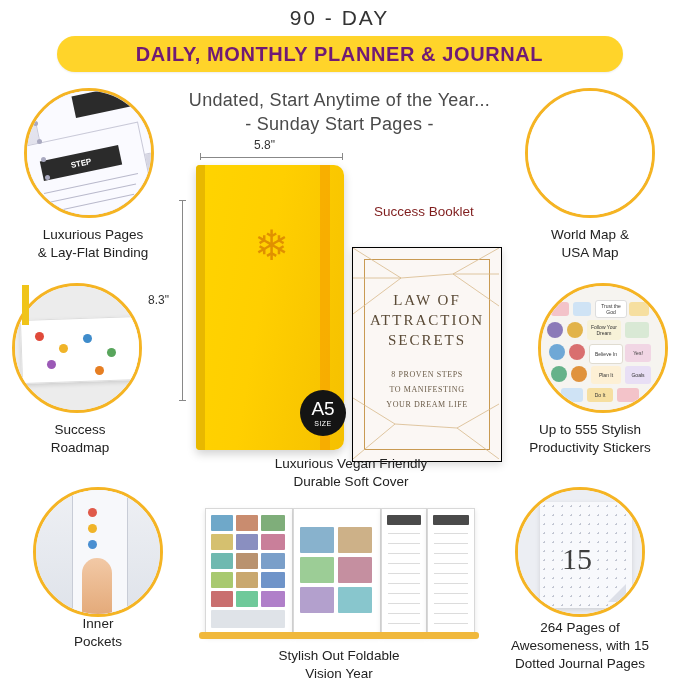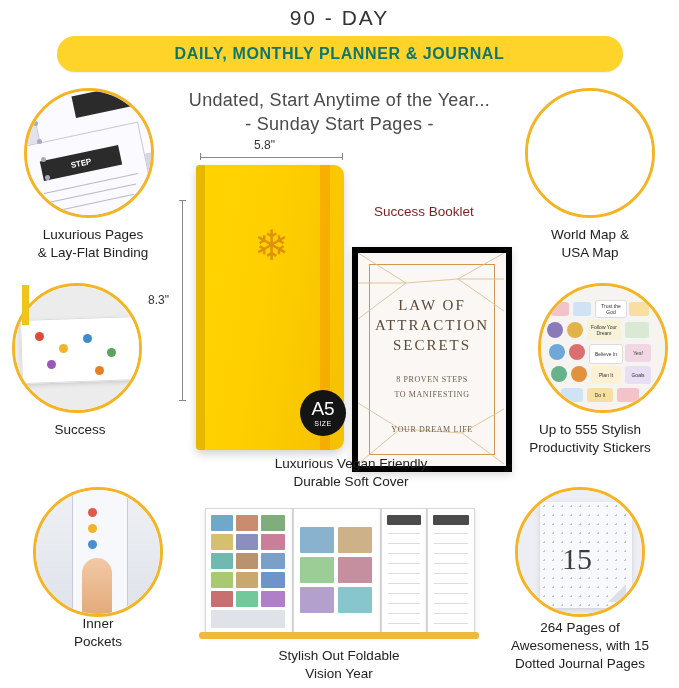--- a/index.html
+++ b/index.html
@@ -37,10 +37,10 @@
     box-shadow: 0 1px 2px rgba(0,0,0,0.08);
   }
   .header-banner-text {
-    font-size: 16px;
+    font-size: 20px;
     font-weight: 700;
     letter-spacing: 0.6px;
-    color: #0f766e;
+    color: #701a75;
     white-space: nowrap;
   }
   .subhead {

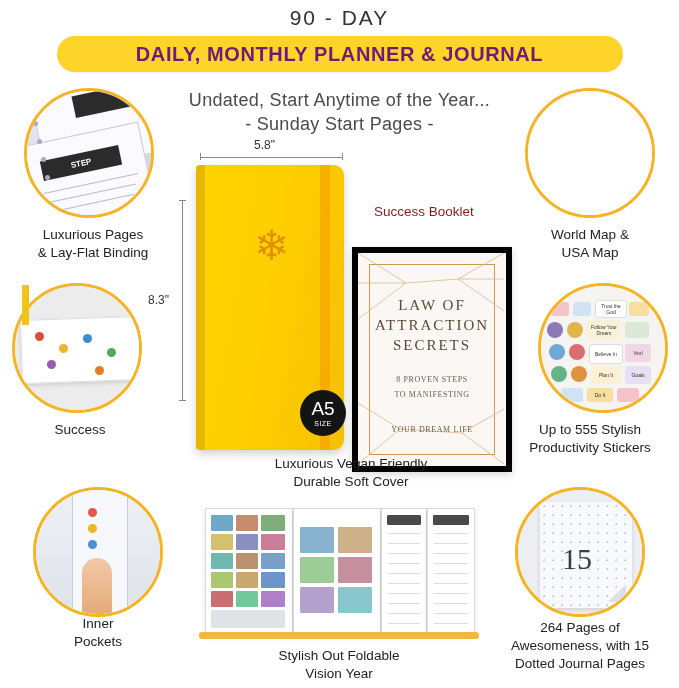--- a/index.html
+++ b/index.html
@@ -248,7 +248,7 @@
     width: 148px; height: 213px;
     background: #fbf7f4;
     box-shadow: 0 3px 8px rgba(0,0,0,0.15);
-    border: 6px solid #000000;
+    border: 1px solid #000000;
   }
   #booklet-frame {
     position:absolute; left: 11px; top: 11px; right: 11px; bottom: 11px;

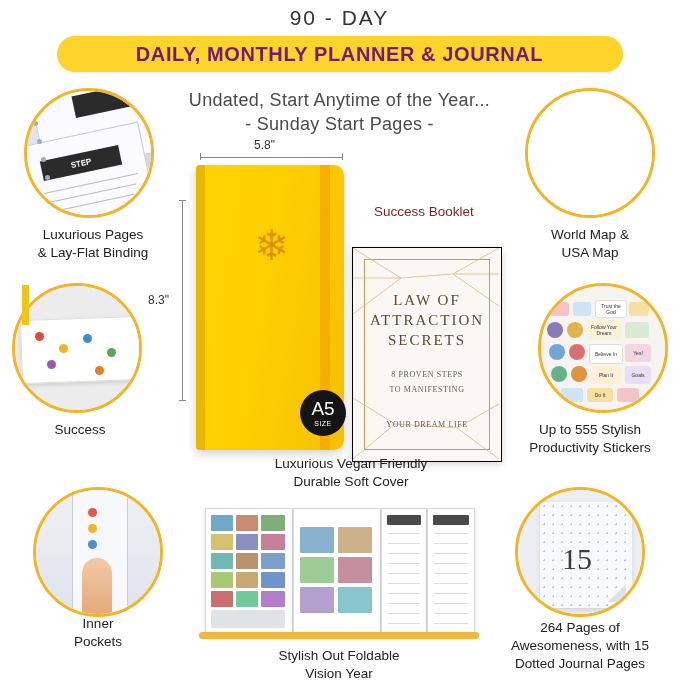--- a/index.html
+++ b/index.html
@@ -270,7 +270,7 @@
   }
   #bs1 { top: 122px; }
   #bs2 { top: 137px; }
-  #bs3 { top: 152px; margin-top: 20px; }
+  #bs3 { top: 152px; }
   #booklet-label {
     position:absolute; left: 374px; top: 204px;
     font-size: 13.5px; color:#7f1d1d;

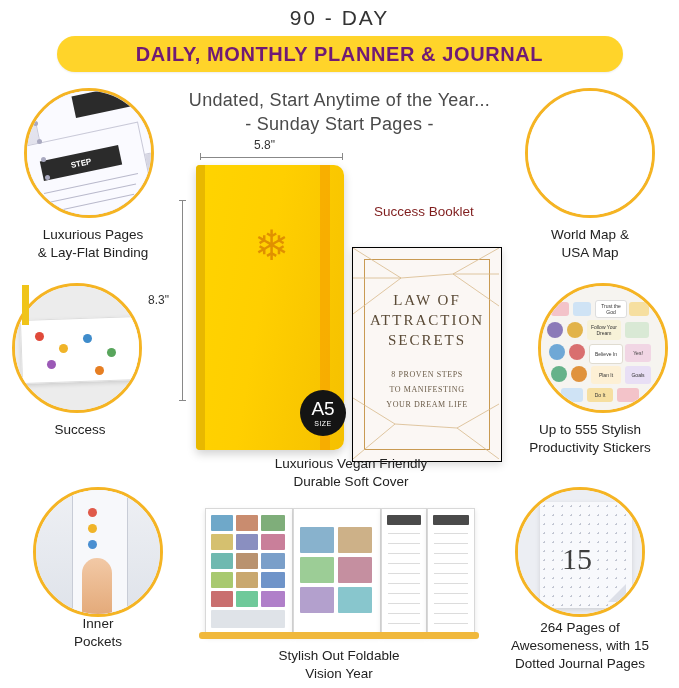--- a/index.html
+++ b/index.html
@@ -346,6 +346,7 @@
 </div>
 <div class="caption" id="cap-roadmap">
   <div>Success</div>
+  <div>Roadmap</div>
 </div>
 
 <div class="circle" id="c-pockets">

